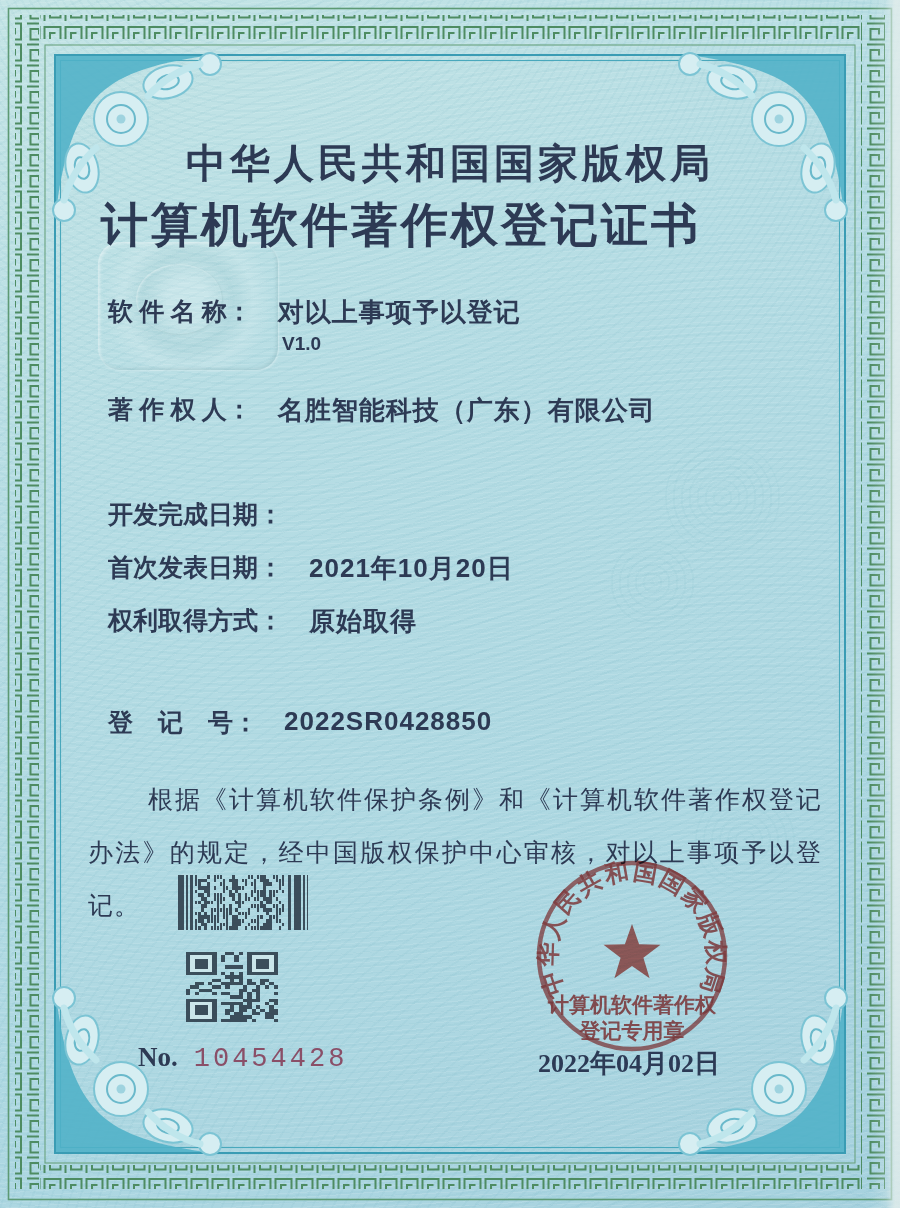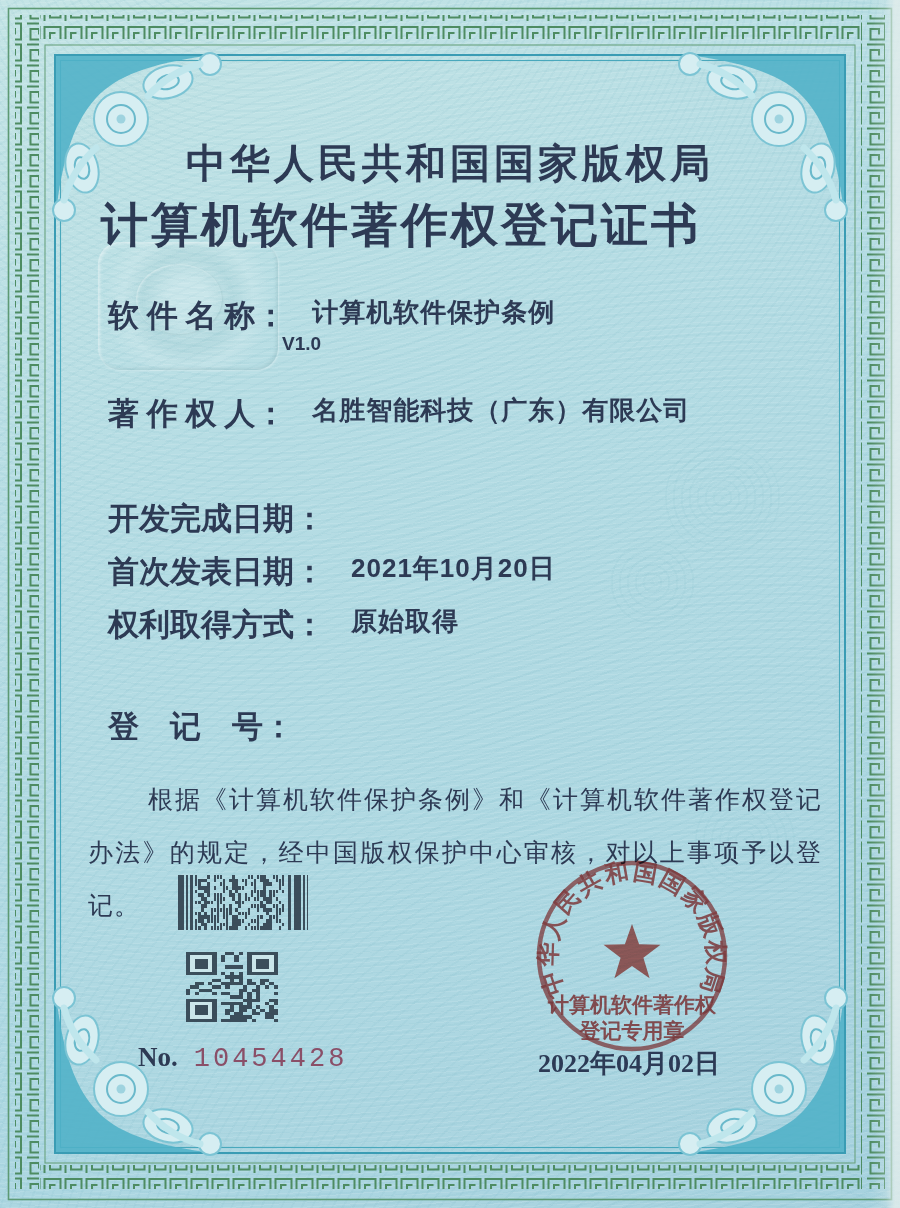--- a/index.html
+++ b/index.html
@@ -20,7 +20,7 @@
   .certno{position:absolute;top:251px;left:553px;font-size:22px;font-weight:bold;}
   .certno .num{margin-left:14px;}
   .row{position:absolute;left:108px;display:flex;}
-  .lbl{font-size:31px;font-weight:bold;white-space:pre;}
+  .lbl{font-size:25px;font-weight:bold;white-space:pre;}
   .val{font-size:26px;font-weight:bold;font-family:"Liberation Sans","DejaVu Sans",sans-serif;letter-spacing:1px;margin-left:26px;white-space:pre;}
   .val2{position:absolute;left:282px;top:333px;font-size:19px;font-weight:bold;font-family:"Liberation Sans","DejaVu Sans",sans-serif;}
   .statement{position:absolute;left:88px;top:748px;width:734px;font-size:25px;line-height:53px;text-align:justify;text-indent:2.4em;letter-spacing:1px;}

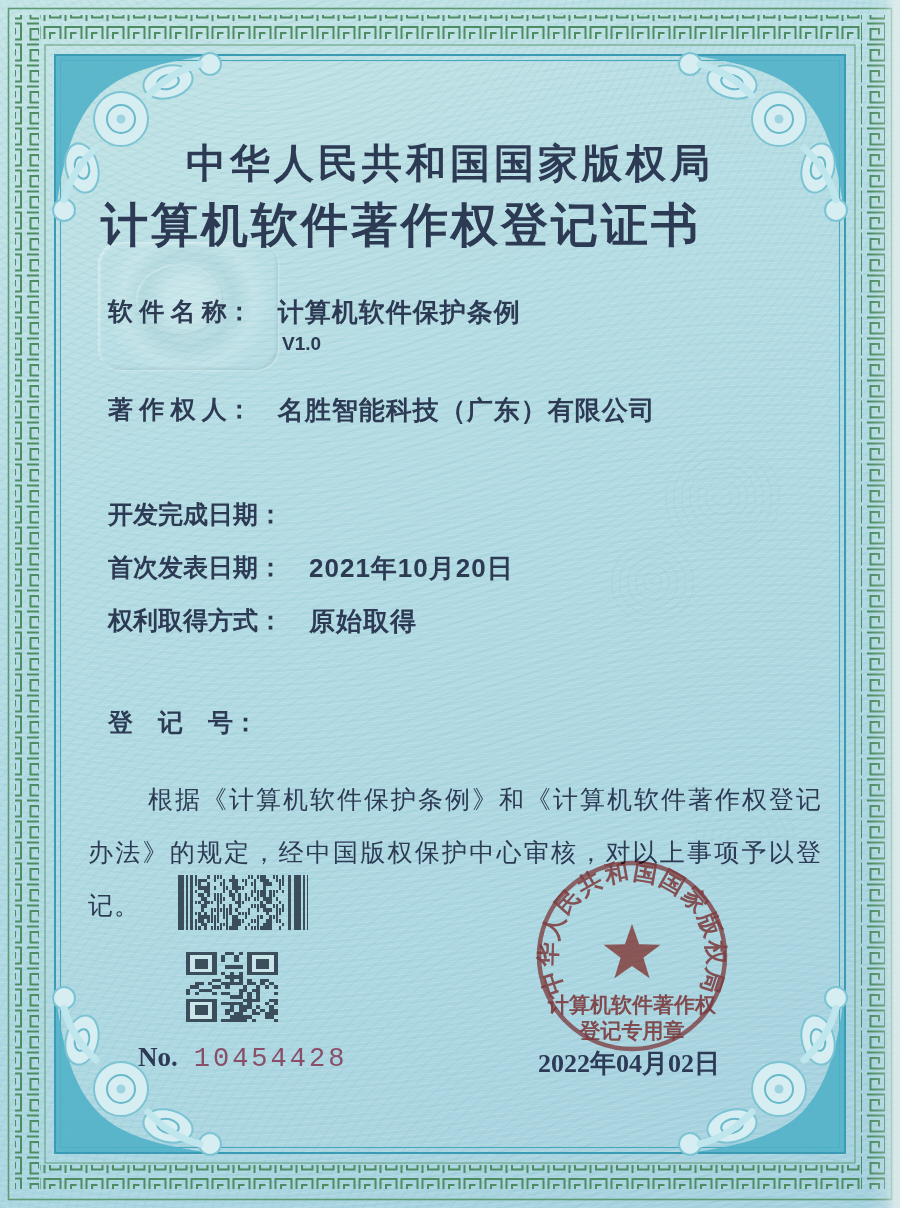--- a/index.html
+++ b/index.html
@@ -95,7 +95,7 @@
 
     <div class="row" style="top:295px">
       <span class="lbl">软 件 名 称：</span>
-      <span class="val">计算机软件保护条例</span>
+      <span class="val">对以上事项予以登记</span>
     </div>
     <div class="val2">V1.0</div>
 

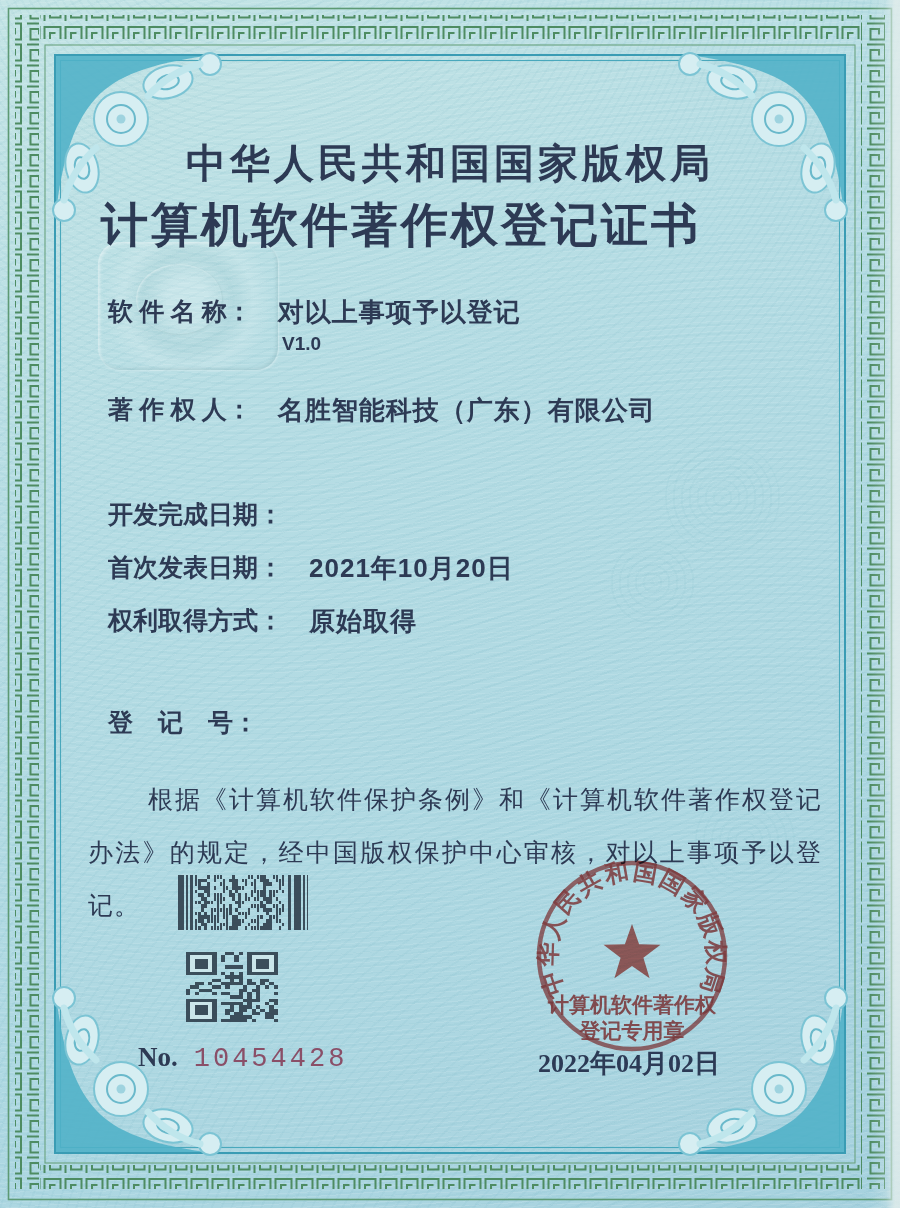--- a/index.html
+++ b/index.html
@@ -116,6 +116,7 @@
     </div>
     <div class="row" style="top:706px">
       <span class="lbl">登　记　号：</span>
+      <span class="val">2022SR0428850</span>
     </div>
 
     <p class="statement">根据《计算机软件保护条例》和《计算机软件著作权登记办法》的规定，经中国版权保护中心审核，对以上事项予以登记。</p>

